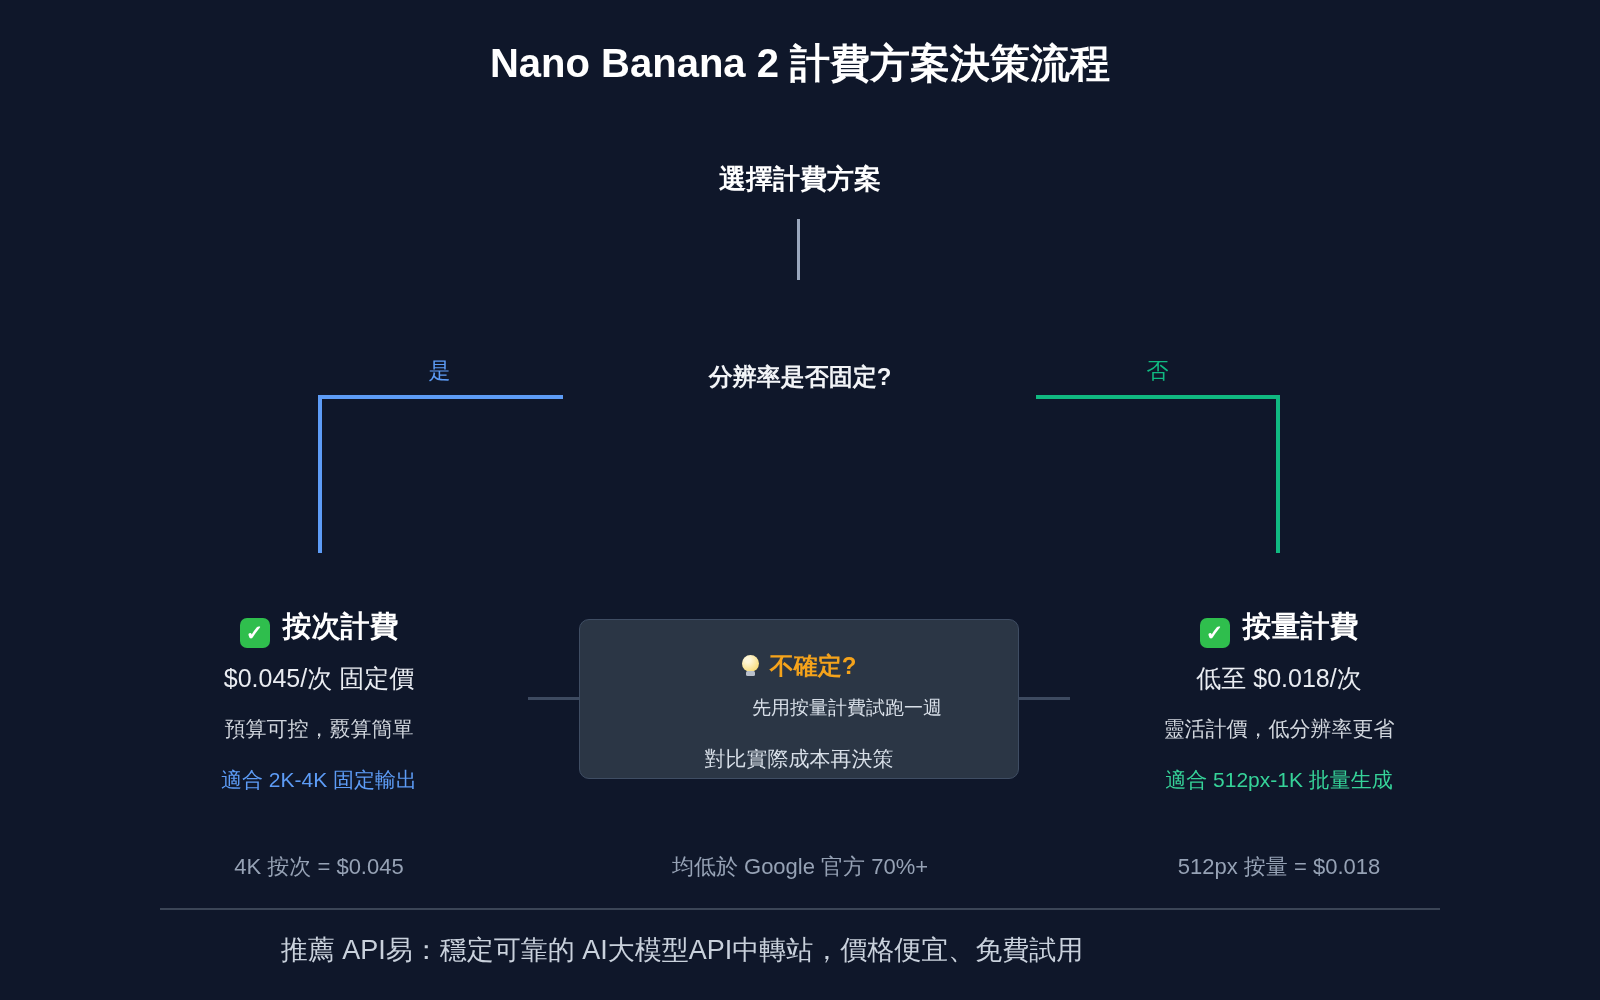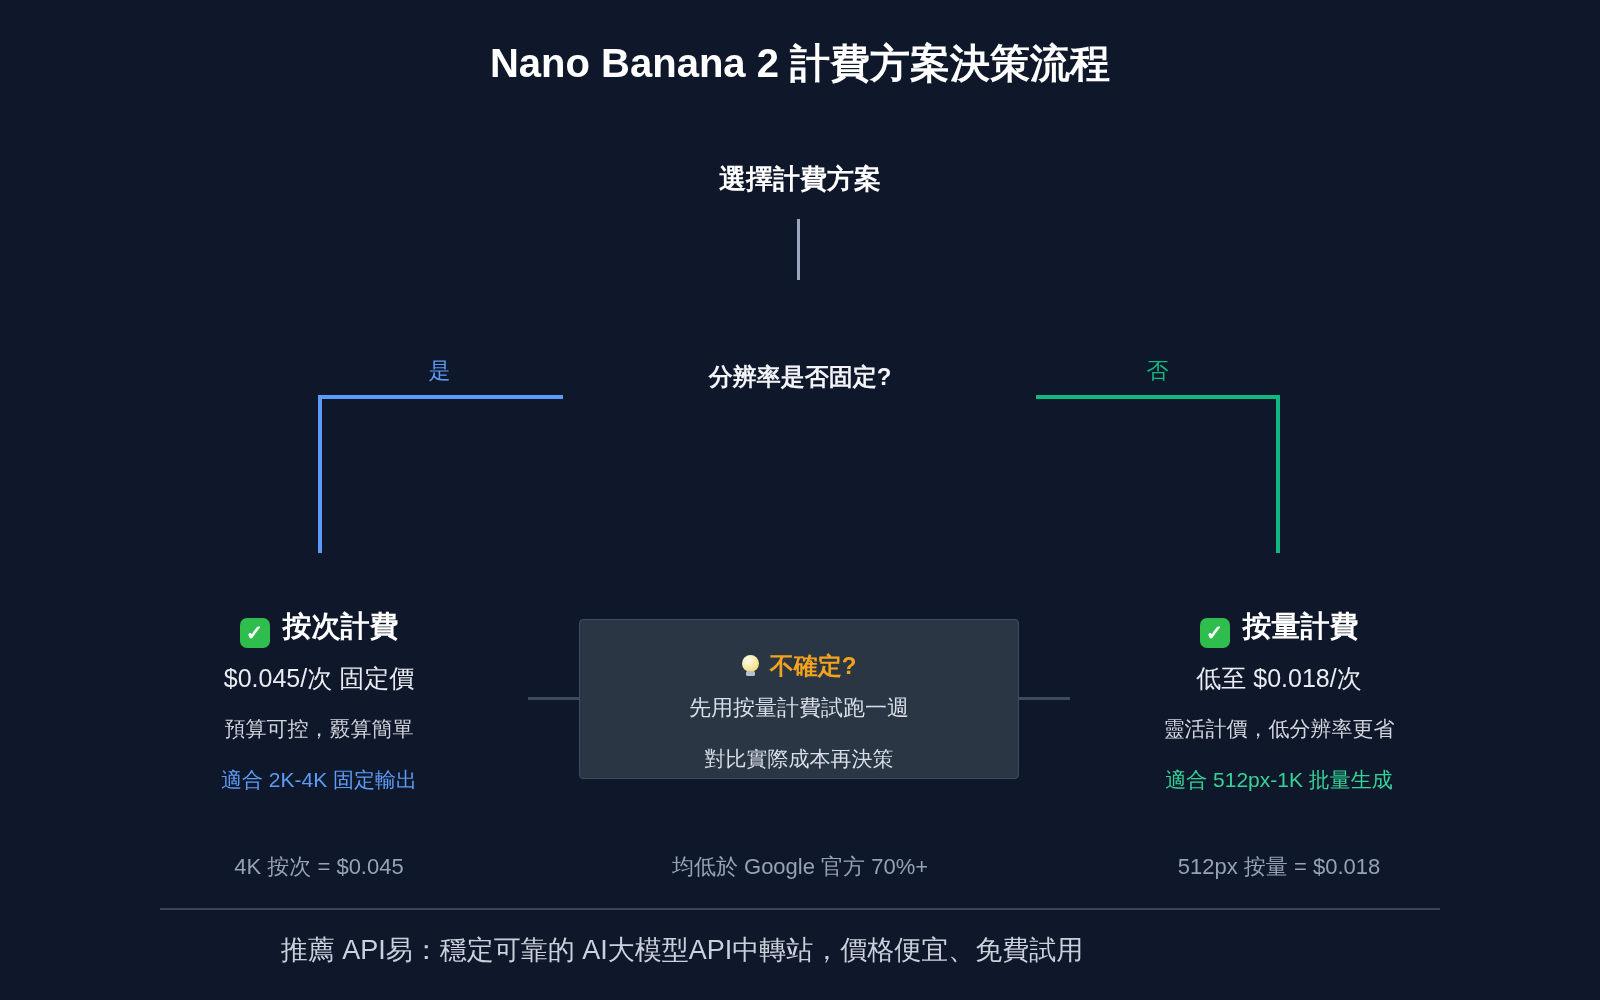--- a/index.html
+++ b/index.html
@@ -66,7 +66,7 @@
   .hint-box {
     left:579px; top:619px; width:440px; height:160px;
     background:var(--boxBg); border:1px solid var(--boxBorder);
-    border-radius:4px; box-sizing:border-box;
+    border-radius:10px; box-sizing:border-box;
   }
   .hint-box > div { position:absolute; left:0; width:438px; text-align:center; }
   .hint-title { top:30px; font-size:24px; font-weight:bold; color:var(--orange); line-height:32px; }

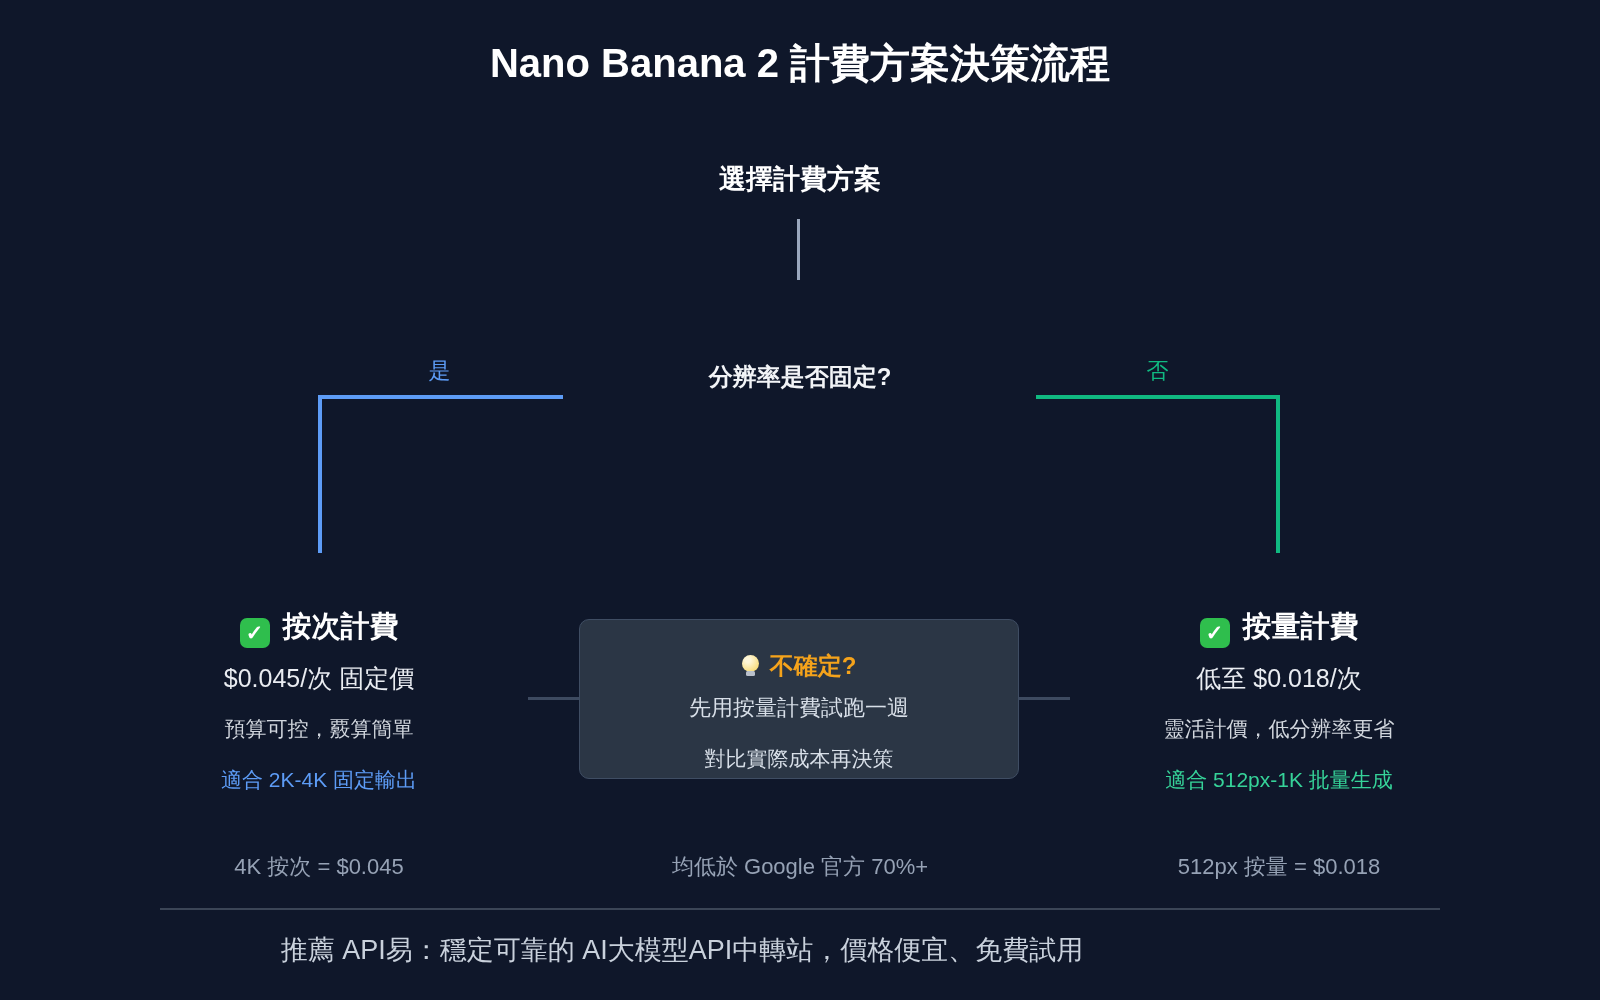--- a/index.html
+++ b/index.html
@@ -70,7 +70,7 @@
   }
   .hint-box > div { position:absolute; left:0; width:438px; text-align:center; }
   .hint-title { top:30px; font-size:24px; font-weight:bold; color:var(--orange); line-height:32px; }
-  .hint-line1 { top:74px;  font-size:22px; color:var(--hintText); line-height:28px; }
+  .hint-line1 { top:74px;  font-size:19px; color:var(--hintText); line-height:28px;margin-left:48px; }
   .hint-line2 { top:125px; font-size:21px; color:var(--hintText); line-height:28px; }
 
   .bulb {

